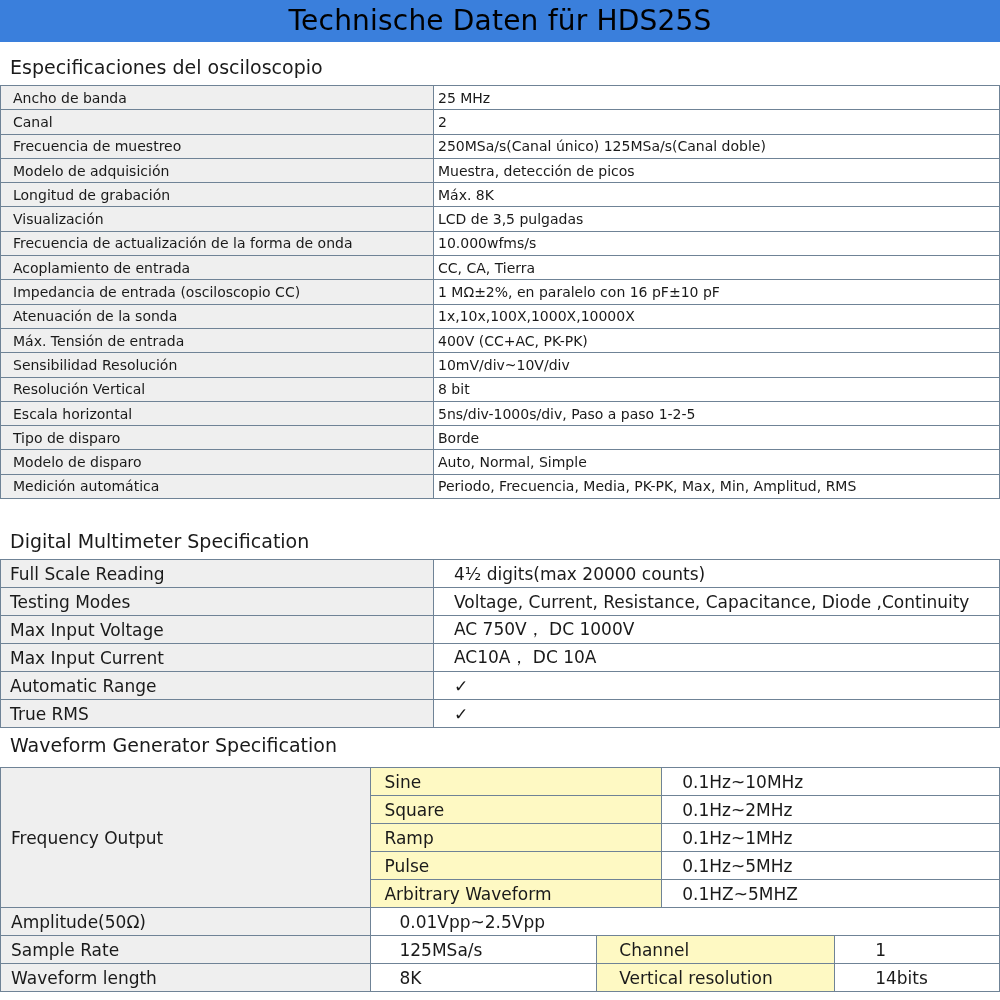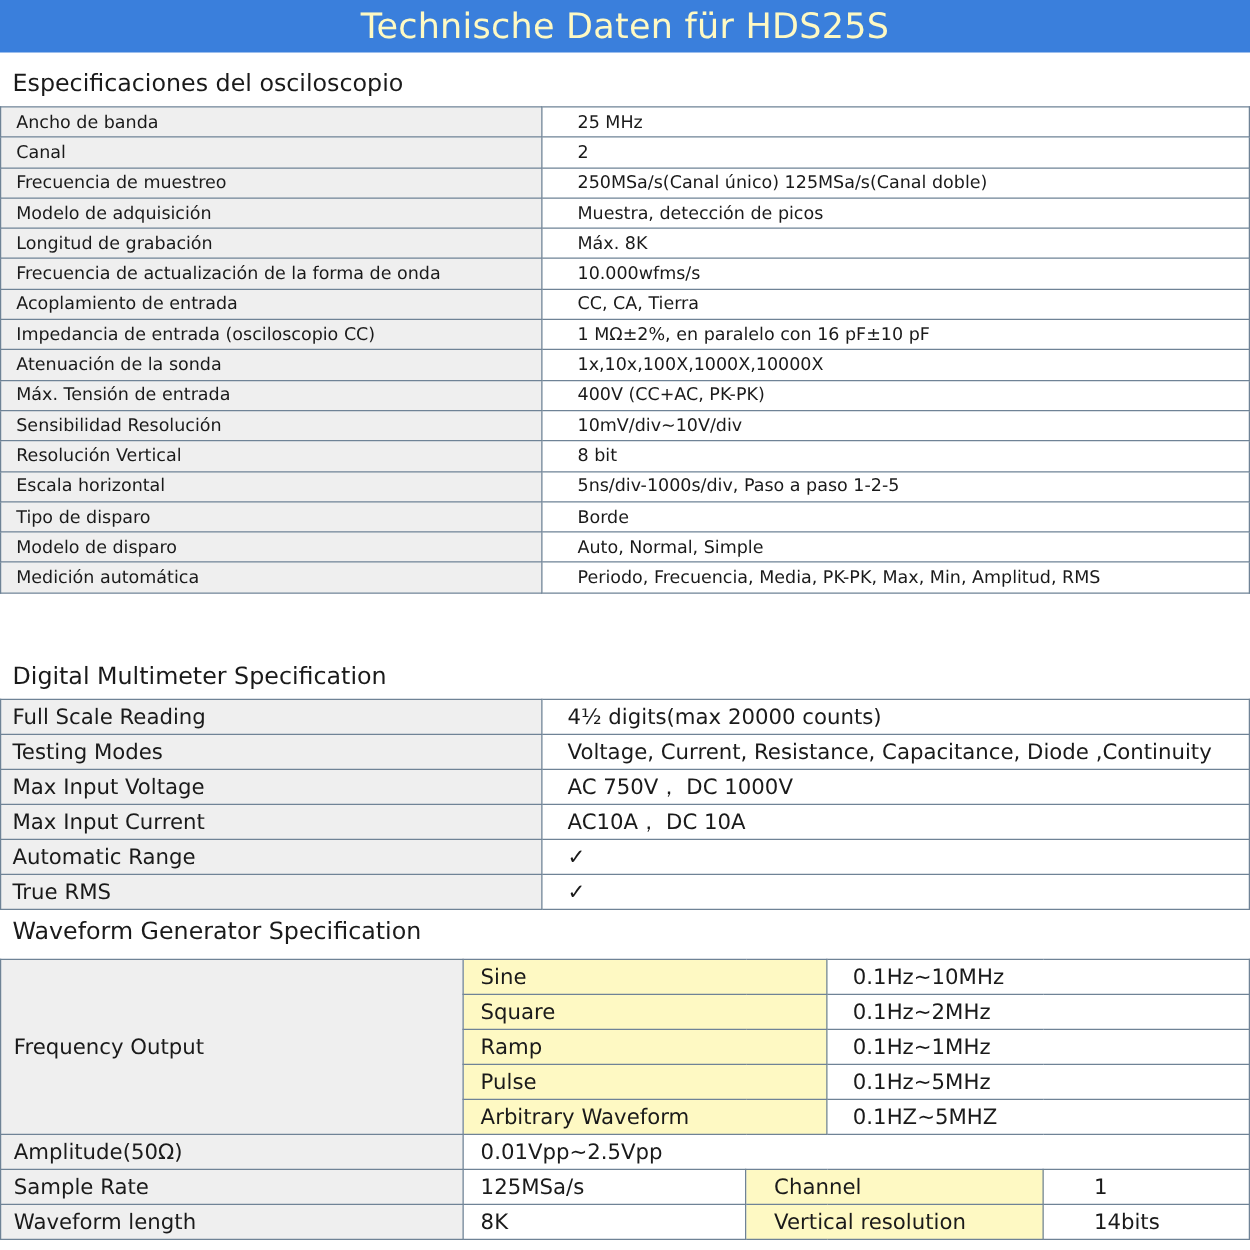--- a/index.html
+++ b/index.html
@@ -8,7 +8,7 @@
 
     .banner {
       position: absolute; left: 0; top: 0; width: 1000px; height: 42px;
-      background: #3a7fdc; color: #fef9c3;
+      background: #3a7fdc; color: #000000;
       font-size: 28px; text-align: center; line-height: 42px;
       font-family: "DejaVu Sans", sans-serif; letter-spacing: 0.2px;
     }

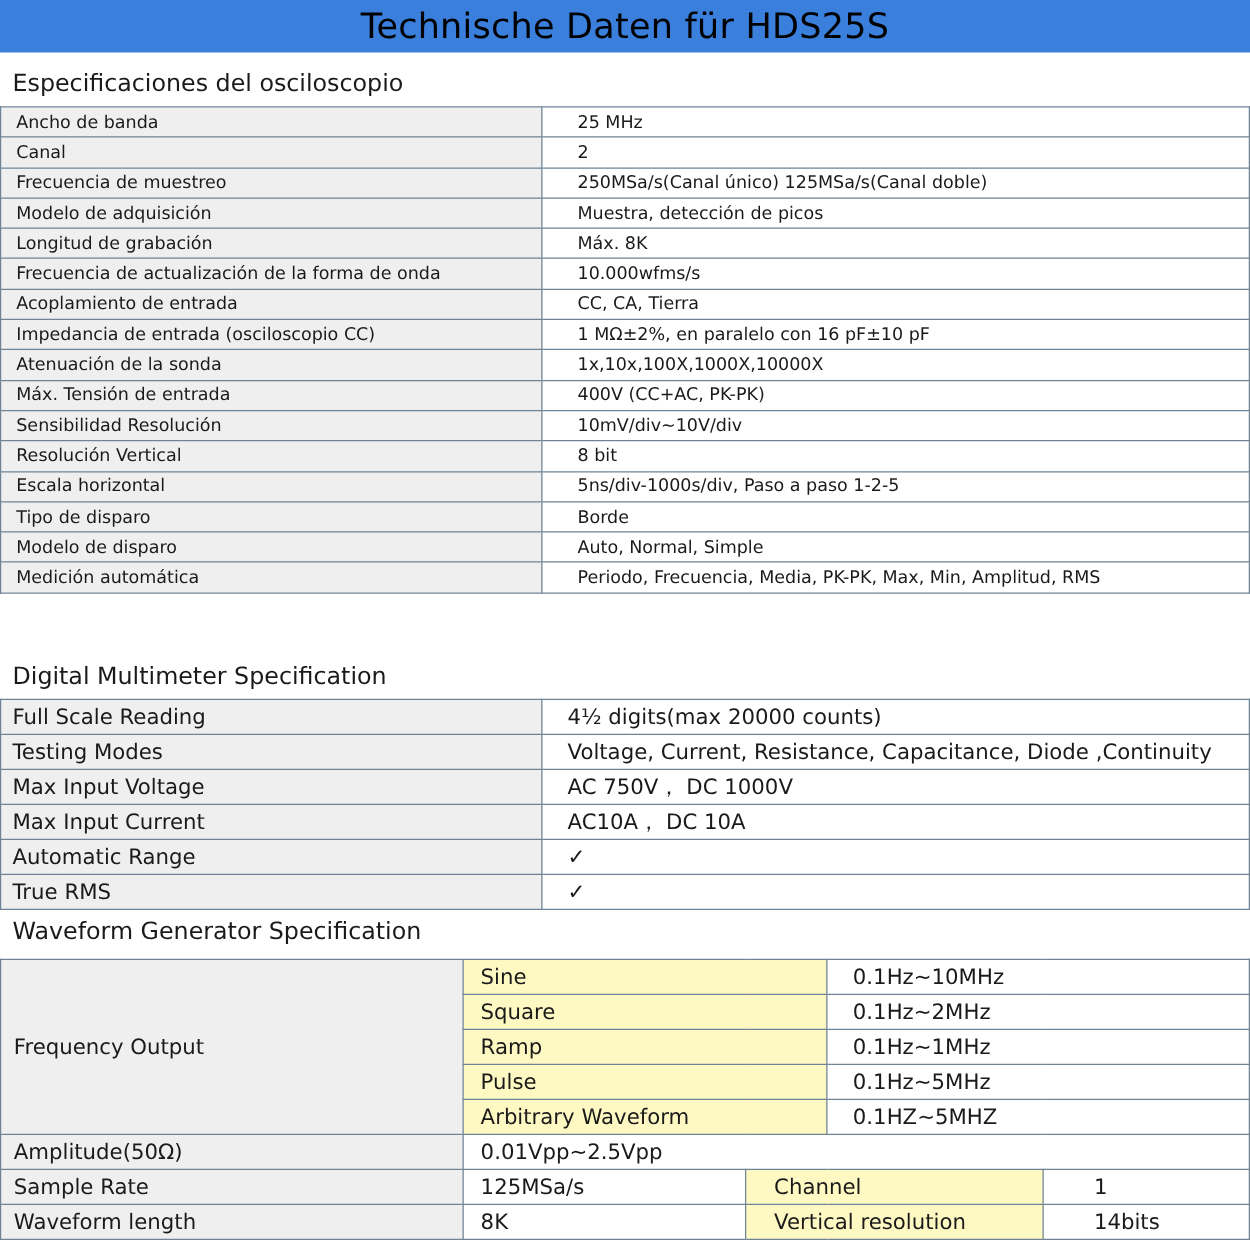--- a/index.html
+++ b/index.html
@@ -33,7 +33,7 @@
     
     #osc td { height: 24.3px; font-size: 14px; }
     #osc td.label { width: 433px; }
-    #osc td.value { padding-left: 28px; }
+    #osc td.value { padding-left: 4px; }
 
     
     #dmm td { height: 28px; font-size: 17px; }

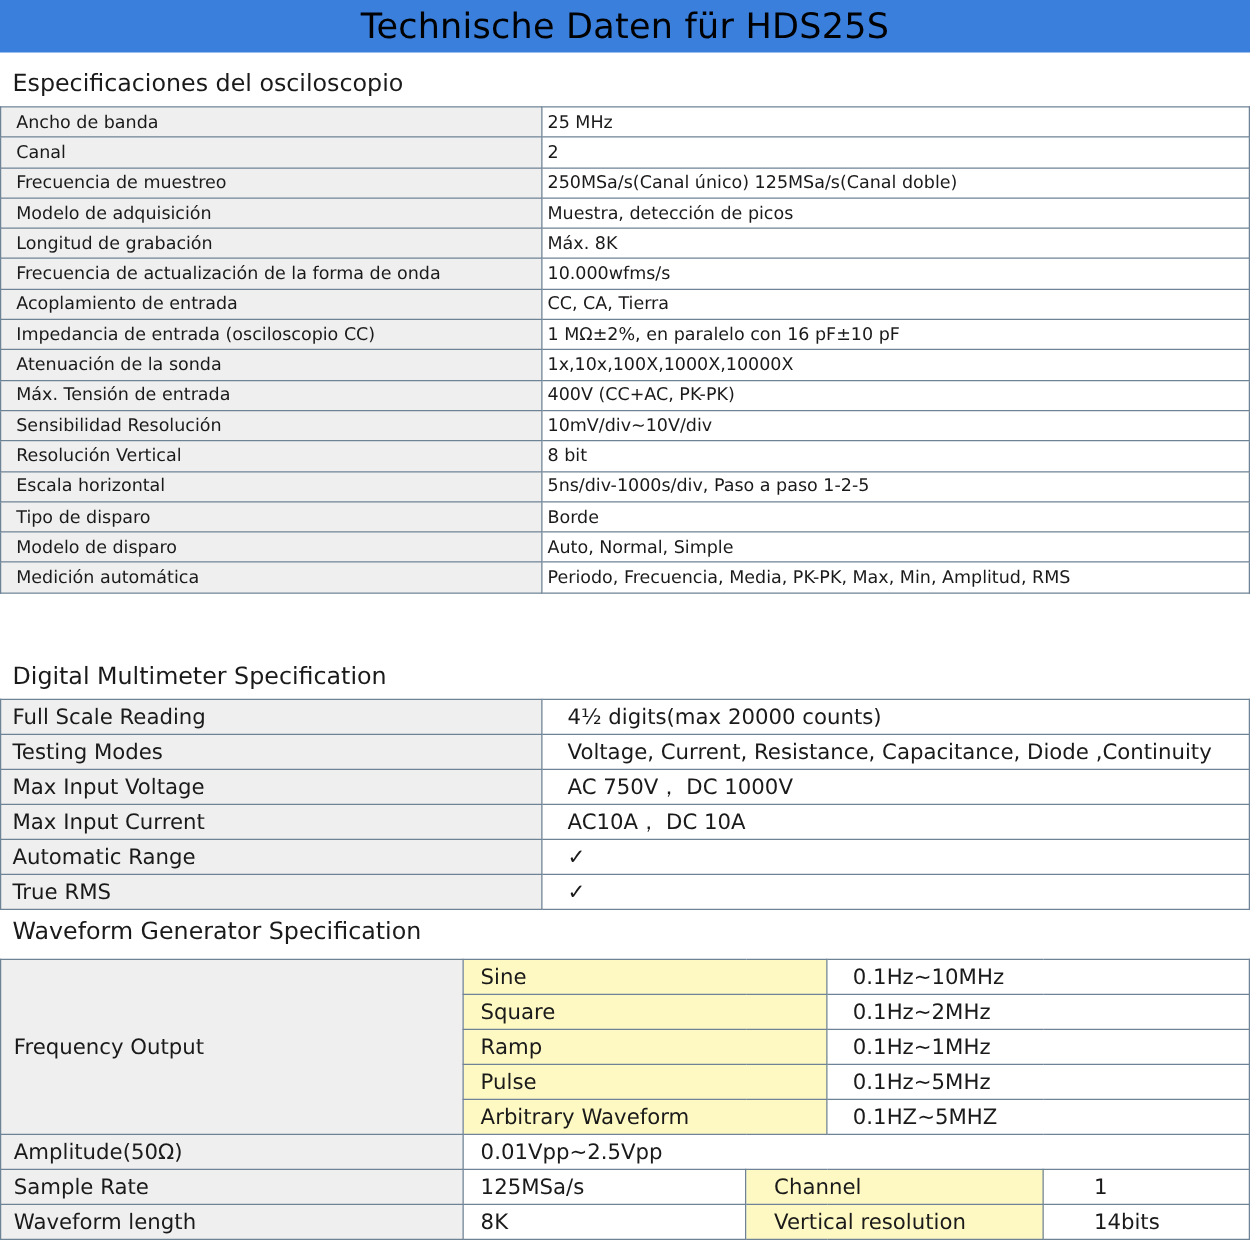--- a/index.html
+++ b/index.html
@@ -80,6 +80,10 @@
         <td class="value">Máx. 8K</td>
       </tr>
       <tr>
+        <td class="label">Visualización</td>
+        <td class="value">LCD de 3,5 pulgadas</td>
+      </tr>
+      <tr>
         <td class="label">Frecuencia de actualización de la forma de onda</td>
         <td class="value">10.000wfms/s</td>
       </tr>

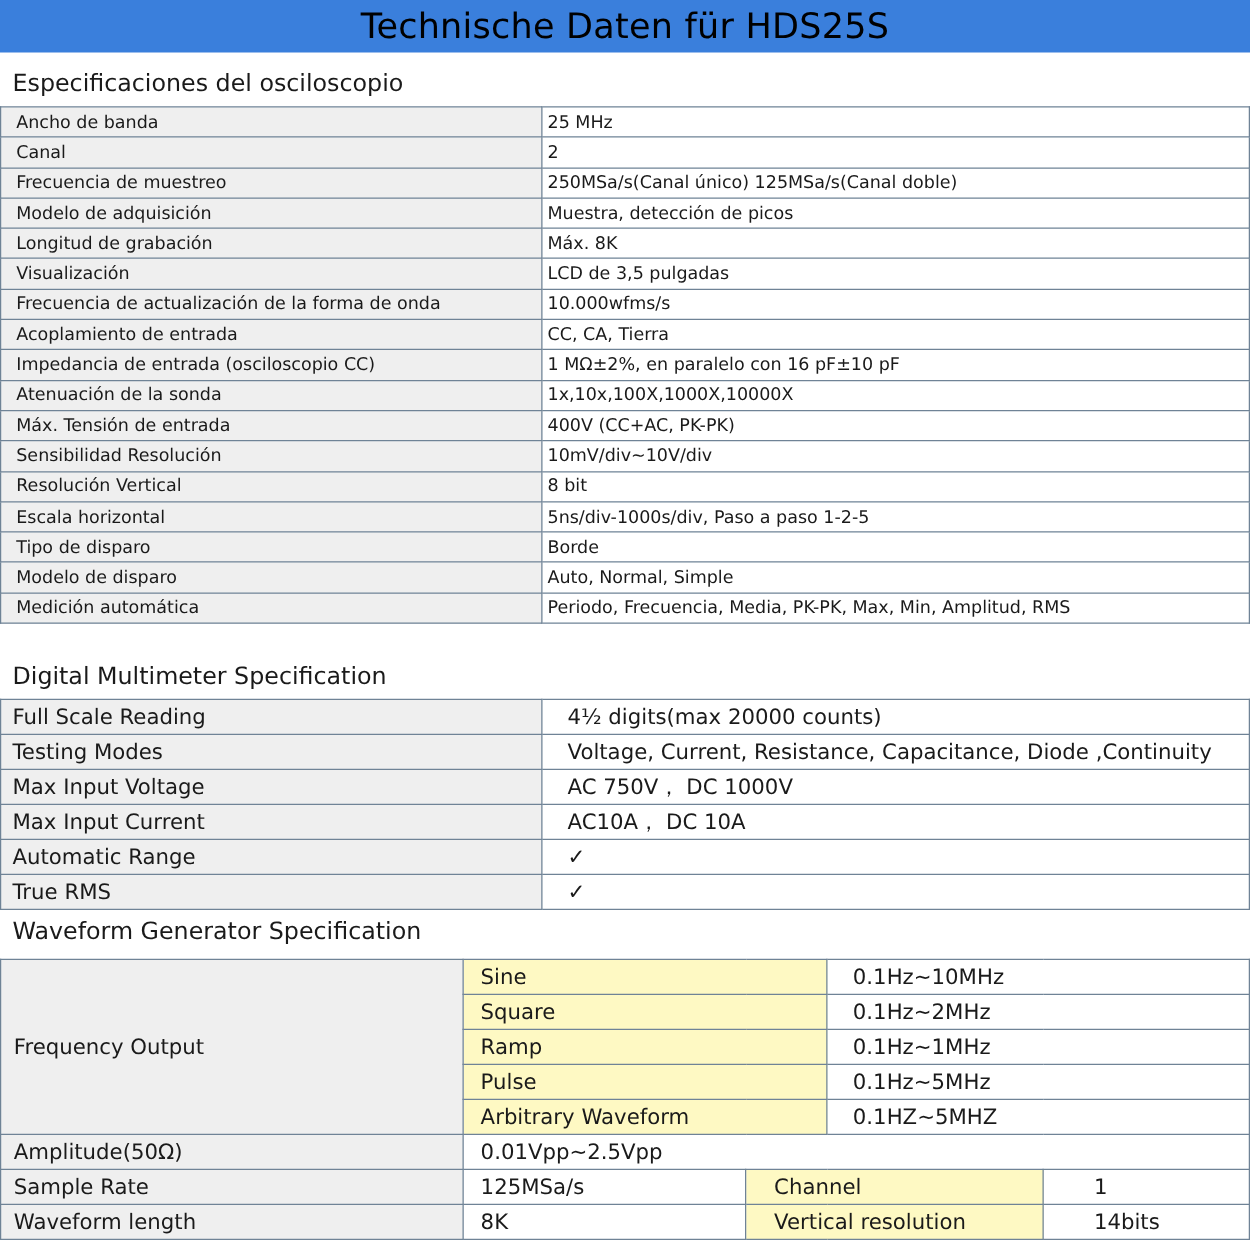--- a/index.html
+++ b/index.html
@@ -45,7 +45,7 @@
     #wfg td.label { padding-left: 10px; }
     #wfg td.sub { background: #fef9c3; padding-left: 13px; }
     #wfg td.freq { background: #ffffff; padding-left: 20px; }
-    #wfg td.val2 { background: #ffffff; padding-left: 13px; }
+    #wfg td.val2 { background: #ffffff; padding-left: 28px; }
     #wfg td.lab2 { background: #fef9c3; padding-left: 22px; }
     #wfg td.v3 { background: #ffffff; padding-left: 40px; }
   </style>

